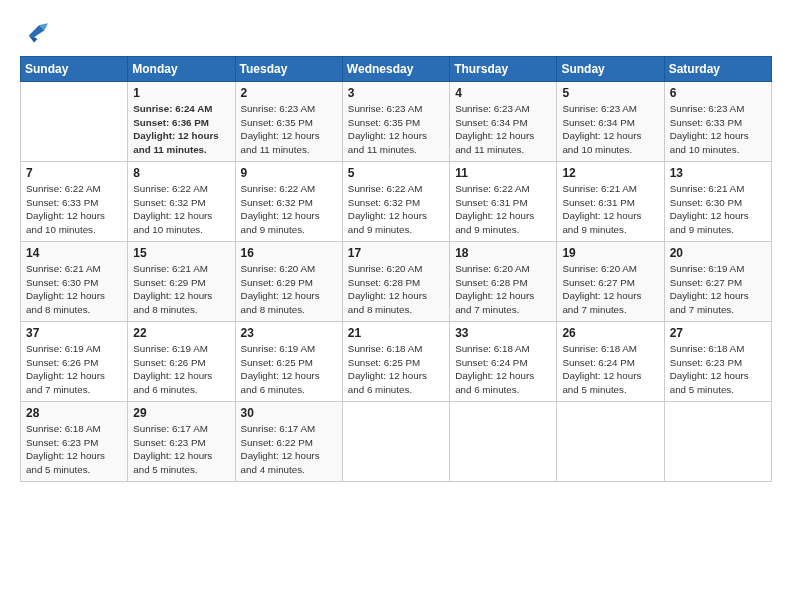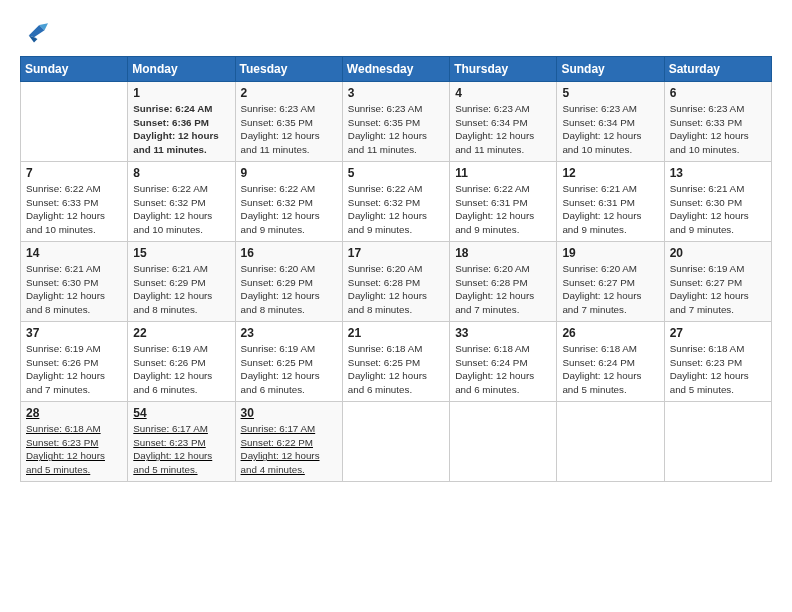--- a/index.html
+++ b/index.html
@@ -86,7 +86,6 @@
     }
     .last-row td {
       height: 68px;
-      text-decoration: underline;
     }
   </style>
 </head>

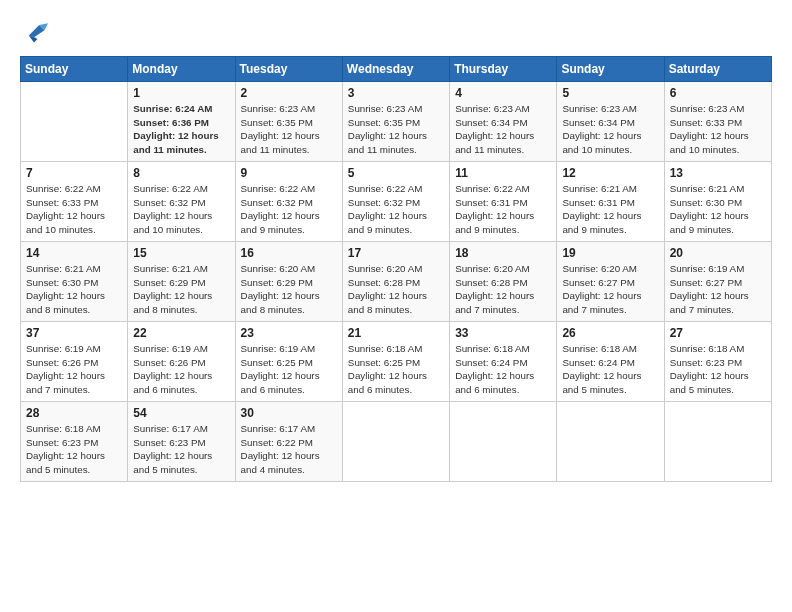--- a/index.html
+++ b/index.html
@@ -332,7 +332,7 @@
 and 5 minutes.</div>
           </td>
           <td>
-            <div class="day-number">54</div>
+            <div class="day-number">29</div>
             <div class="day-info" style="white-space: pre-line;">Sunrise: 6:17 AM
 Sunset: 6:23 PM
 Daylight: 12 hours

